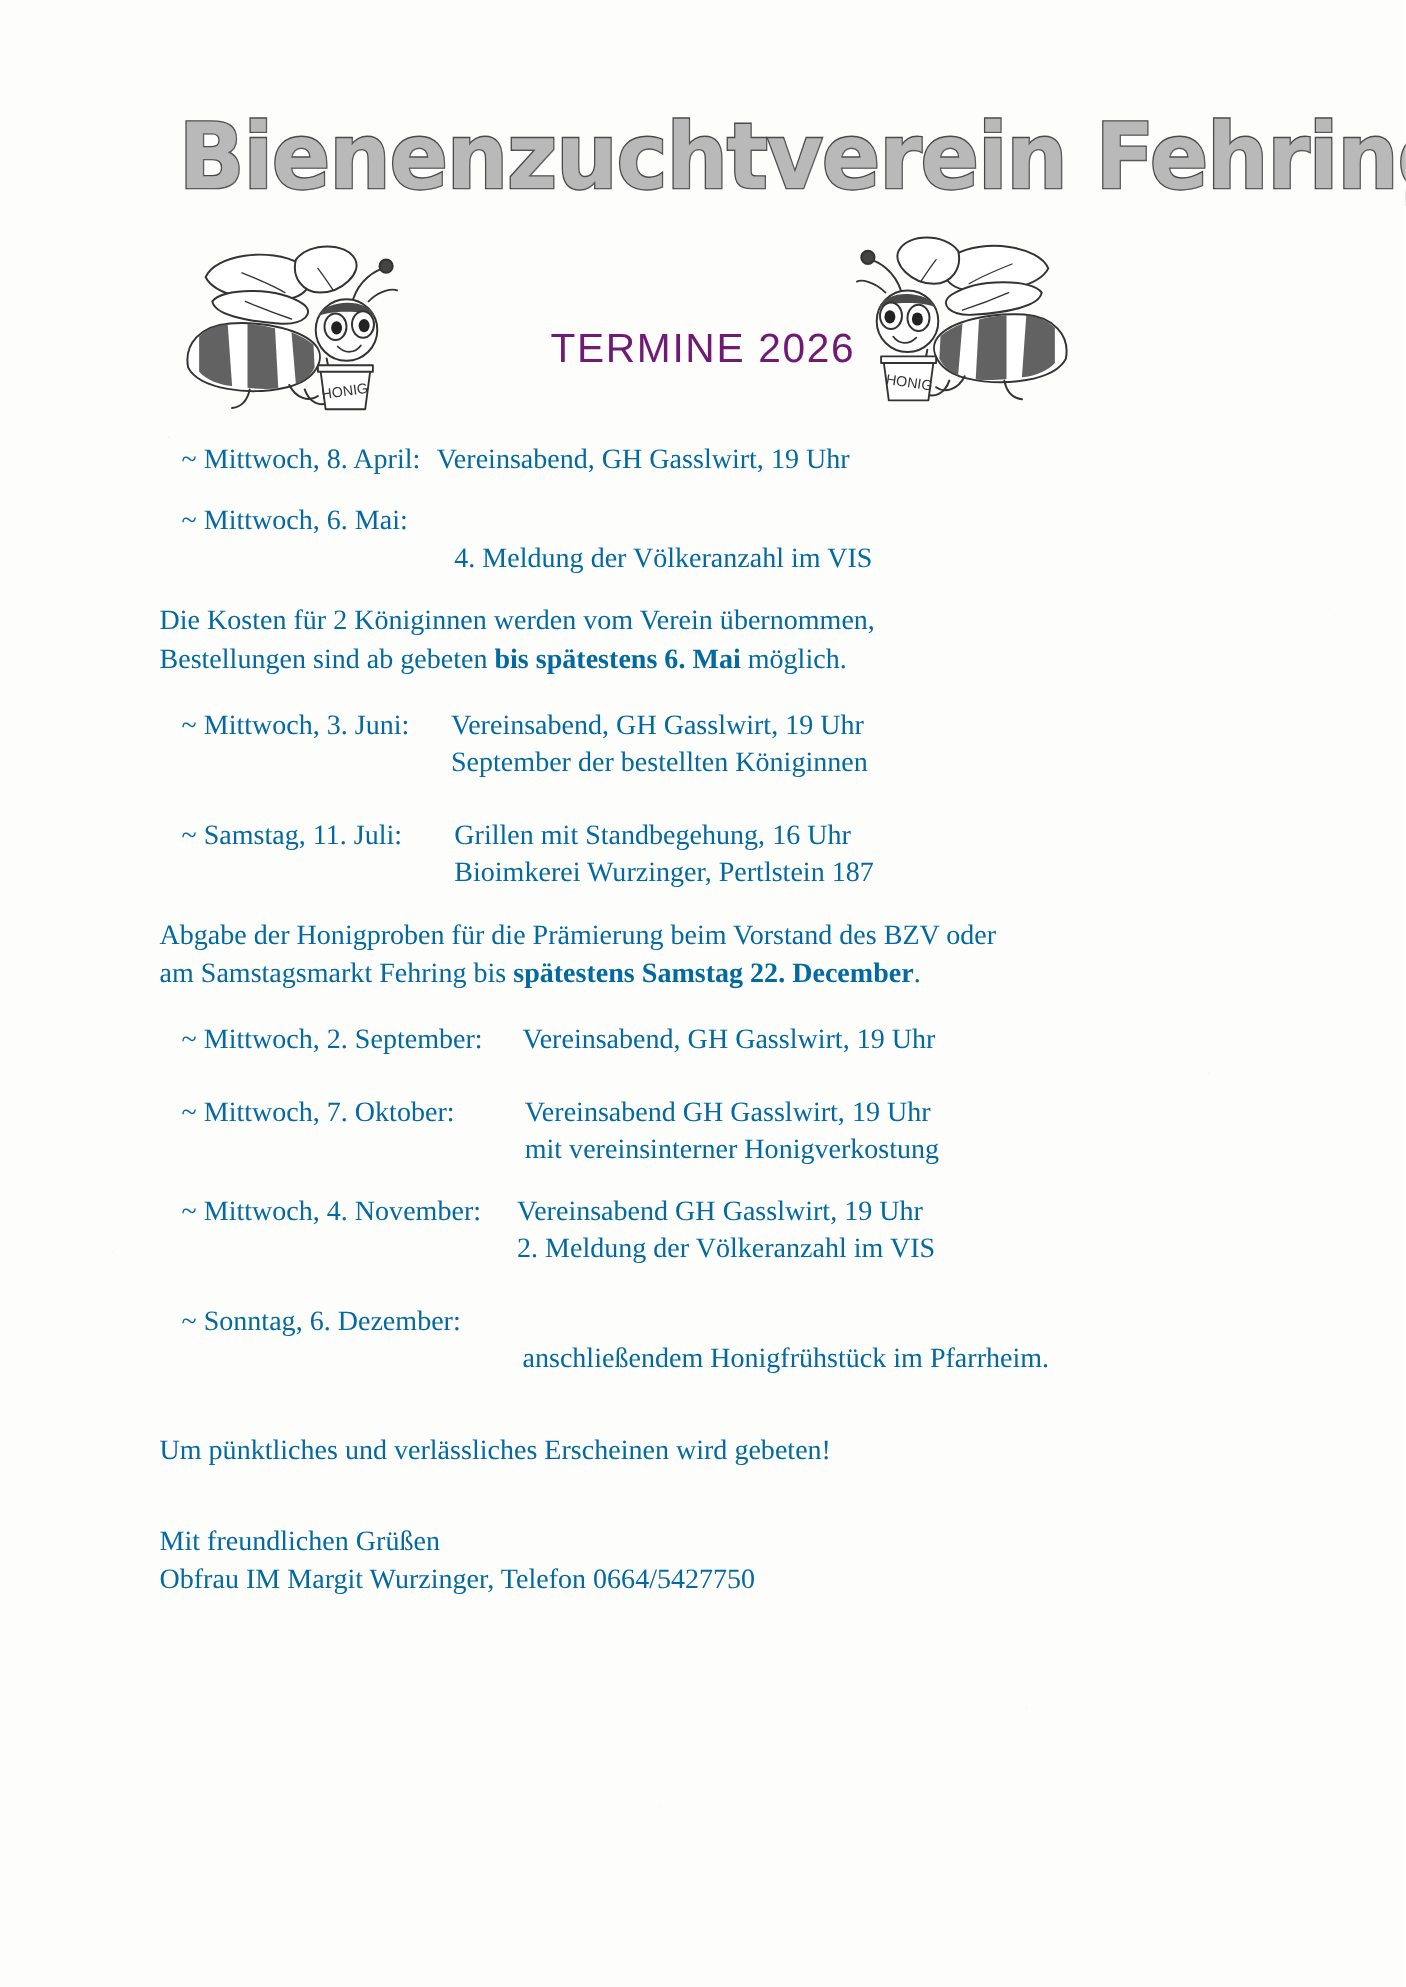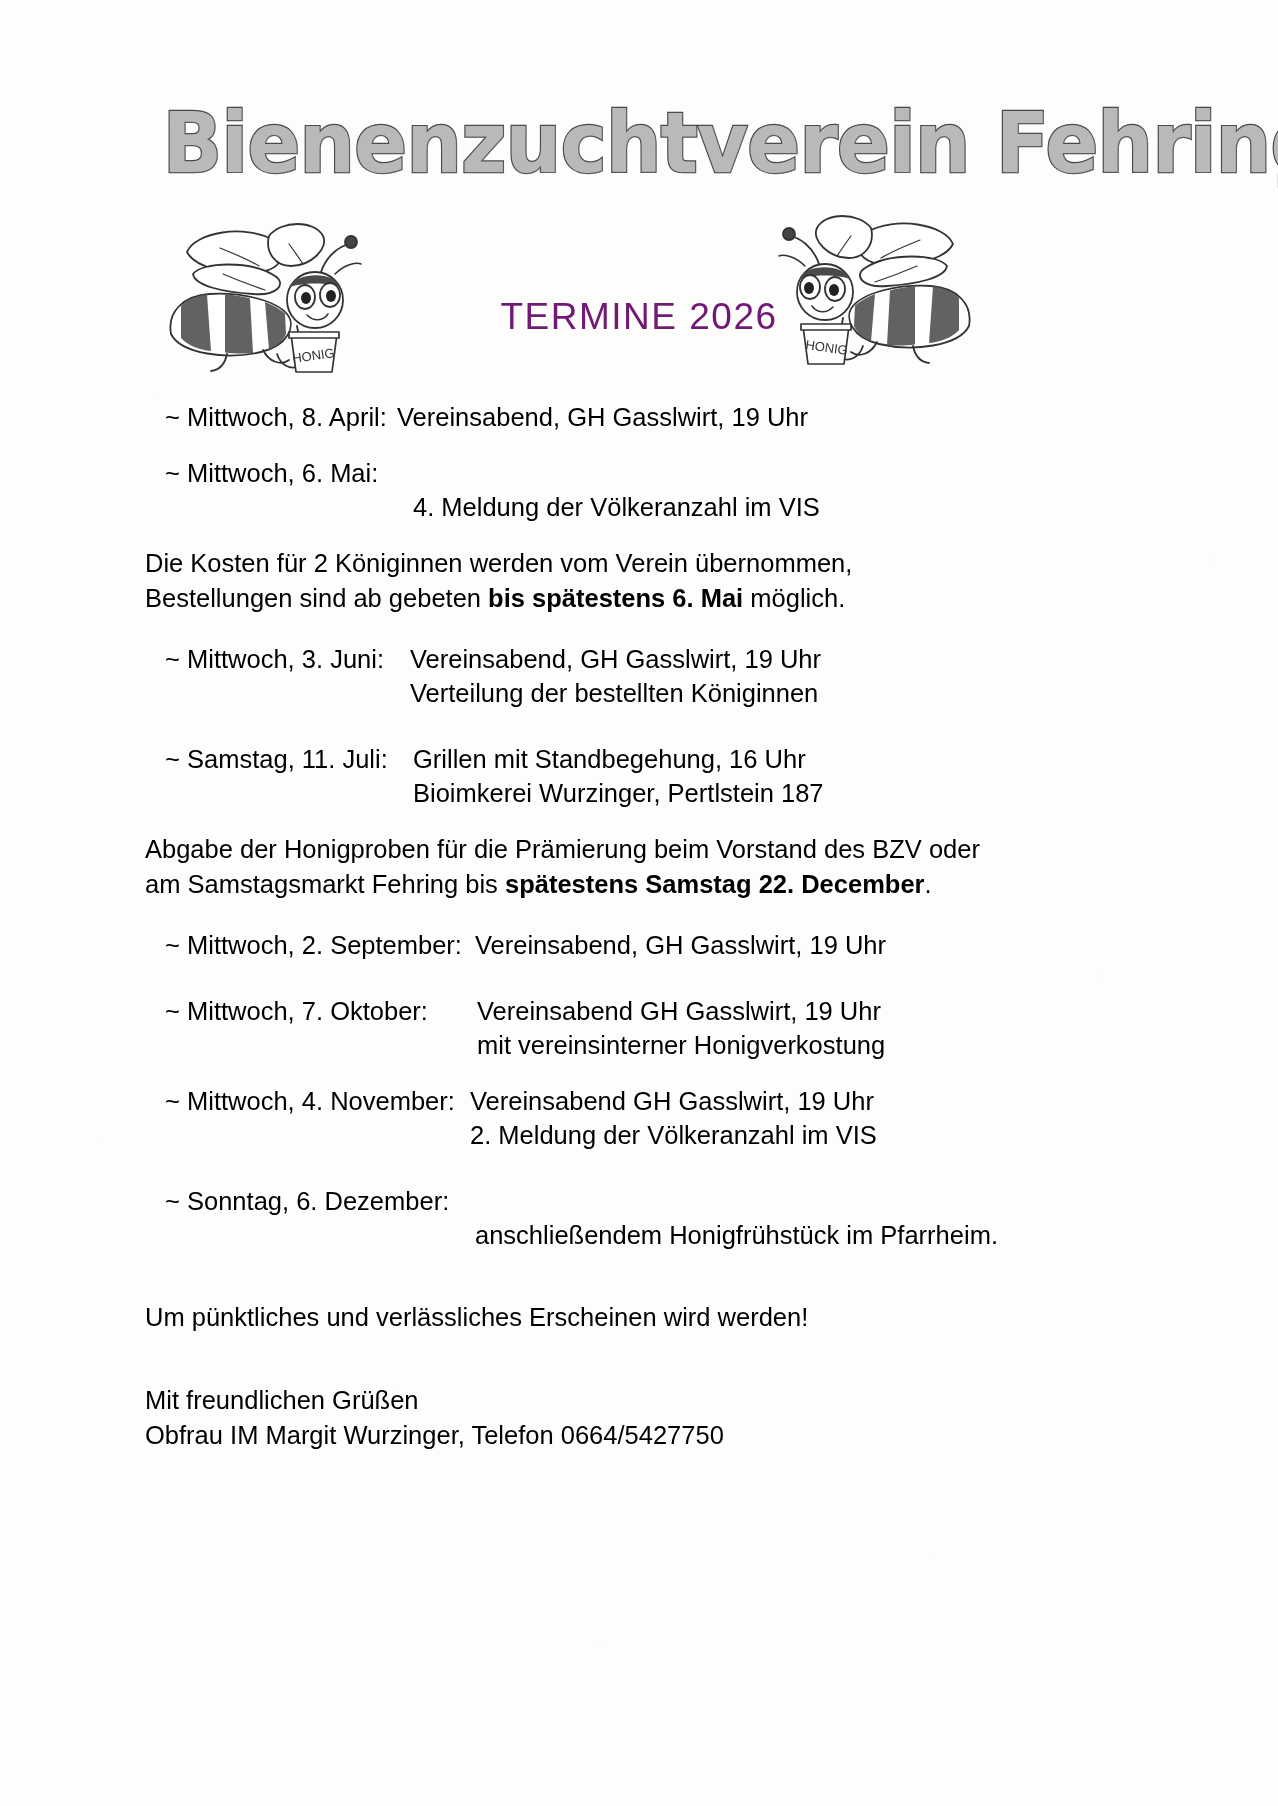--- a/index.html
+++ b/index.html
@@ -96,7 +96,8 @@
     width: 1278px;
     font-size: 25.5px;
     line-height: 34px;
-    color: #000000;
+    color: #0369a1;
+    font-family: Liberation Serif, serif;
   }
 
   .entry {

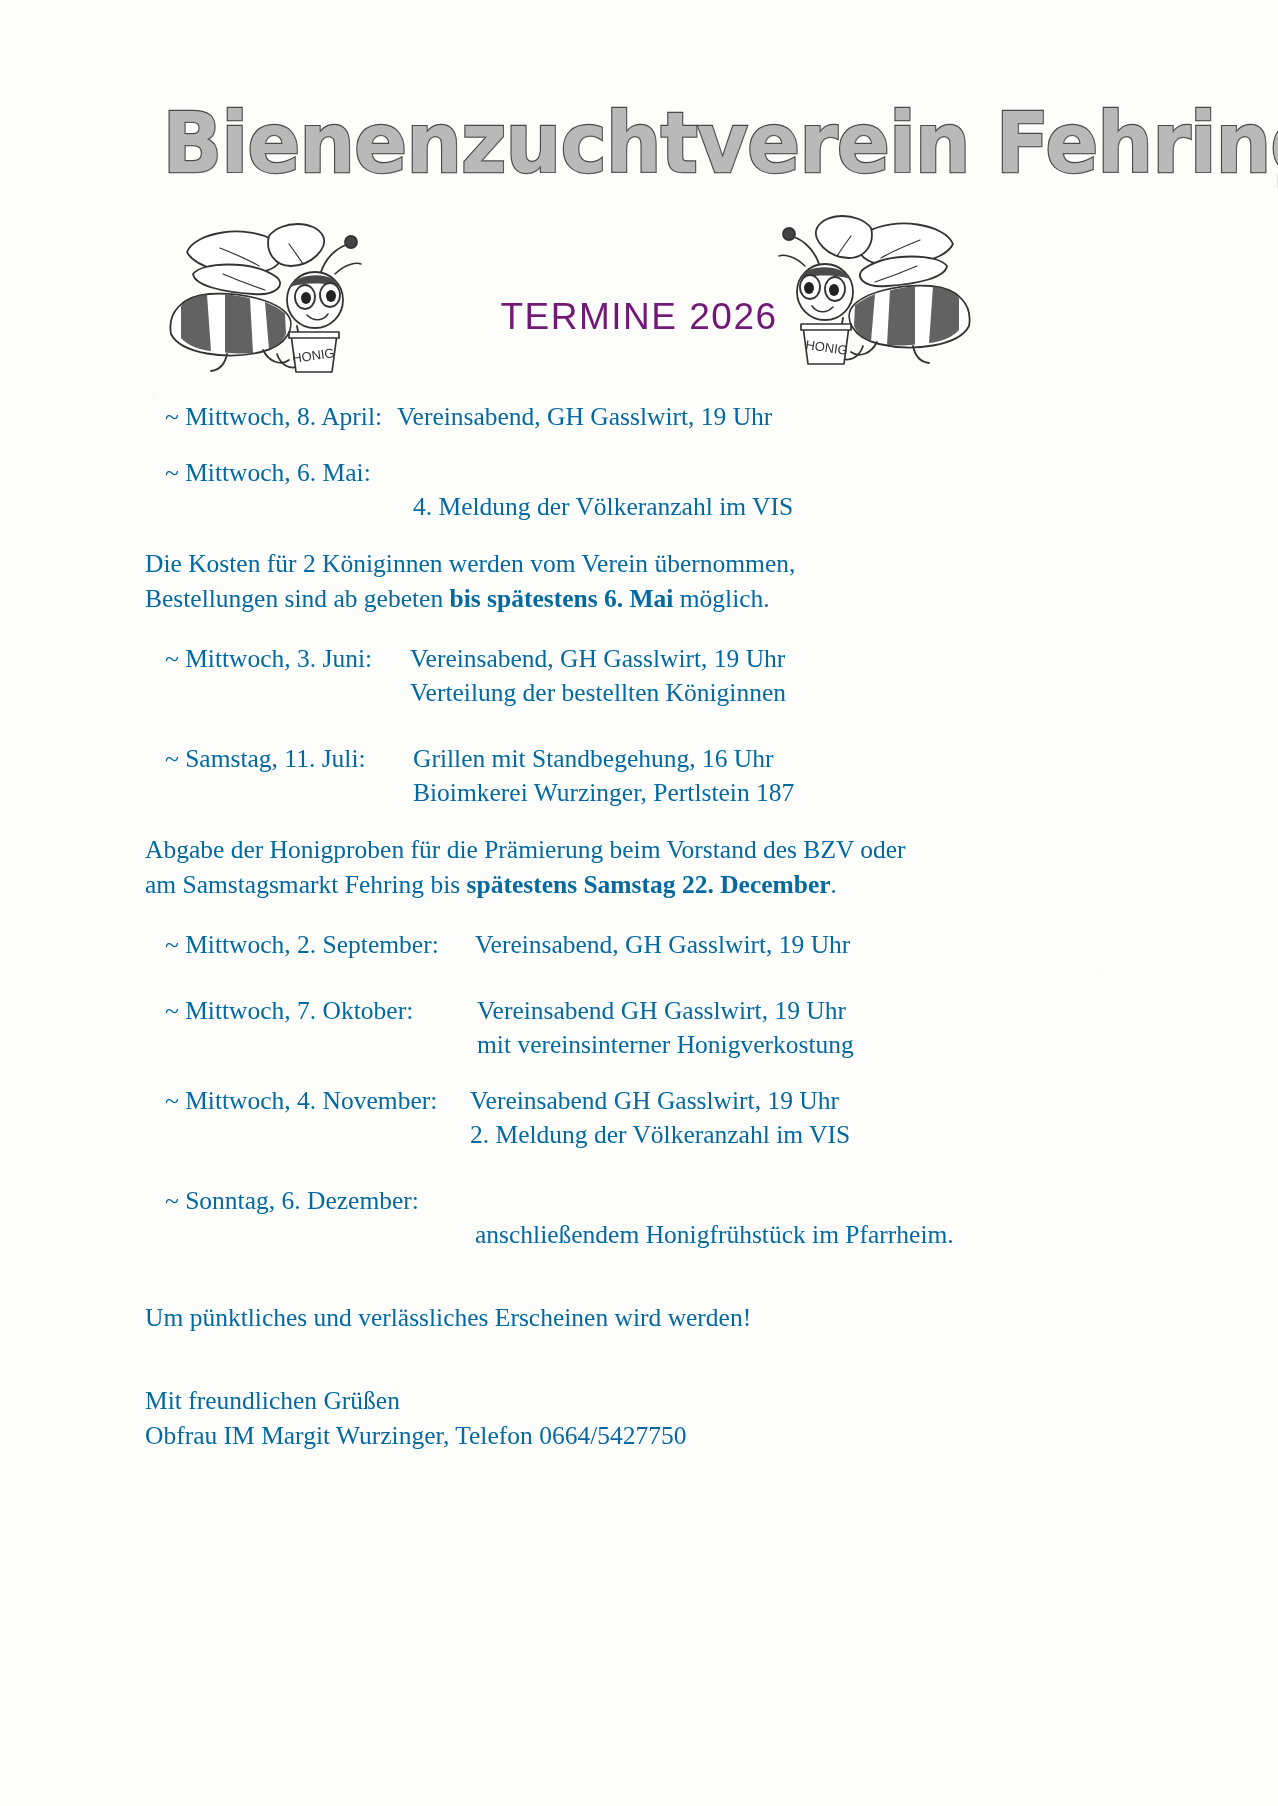--- a/index.html
+++ b/index.html
@@ -293,7 +293,7 @@
         <span class="entry-date"><span>~</span>&nbsp;<span>Mittwoch, 3. Juni:</span></span>
         <span class="entry-desc">Vereinsabend, GH Gasslwirt, 19 Uhr</span>
       </div>
-      <div class="entry-sub">Verteilung der bestellten Königinnen</div>
+      <div class="entry-sub">September der bestellten Königinnen</div>
     </div>
 
     <div class="spacer-sm"></div>

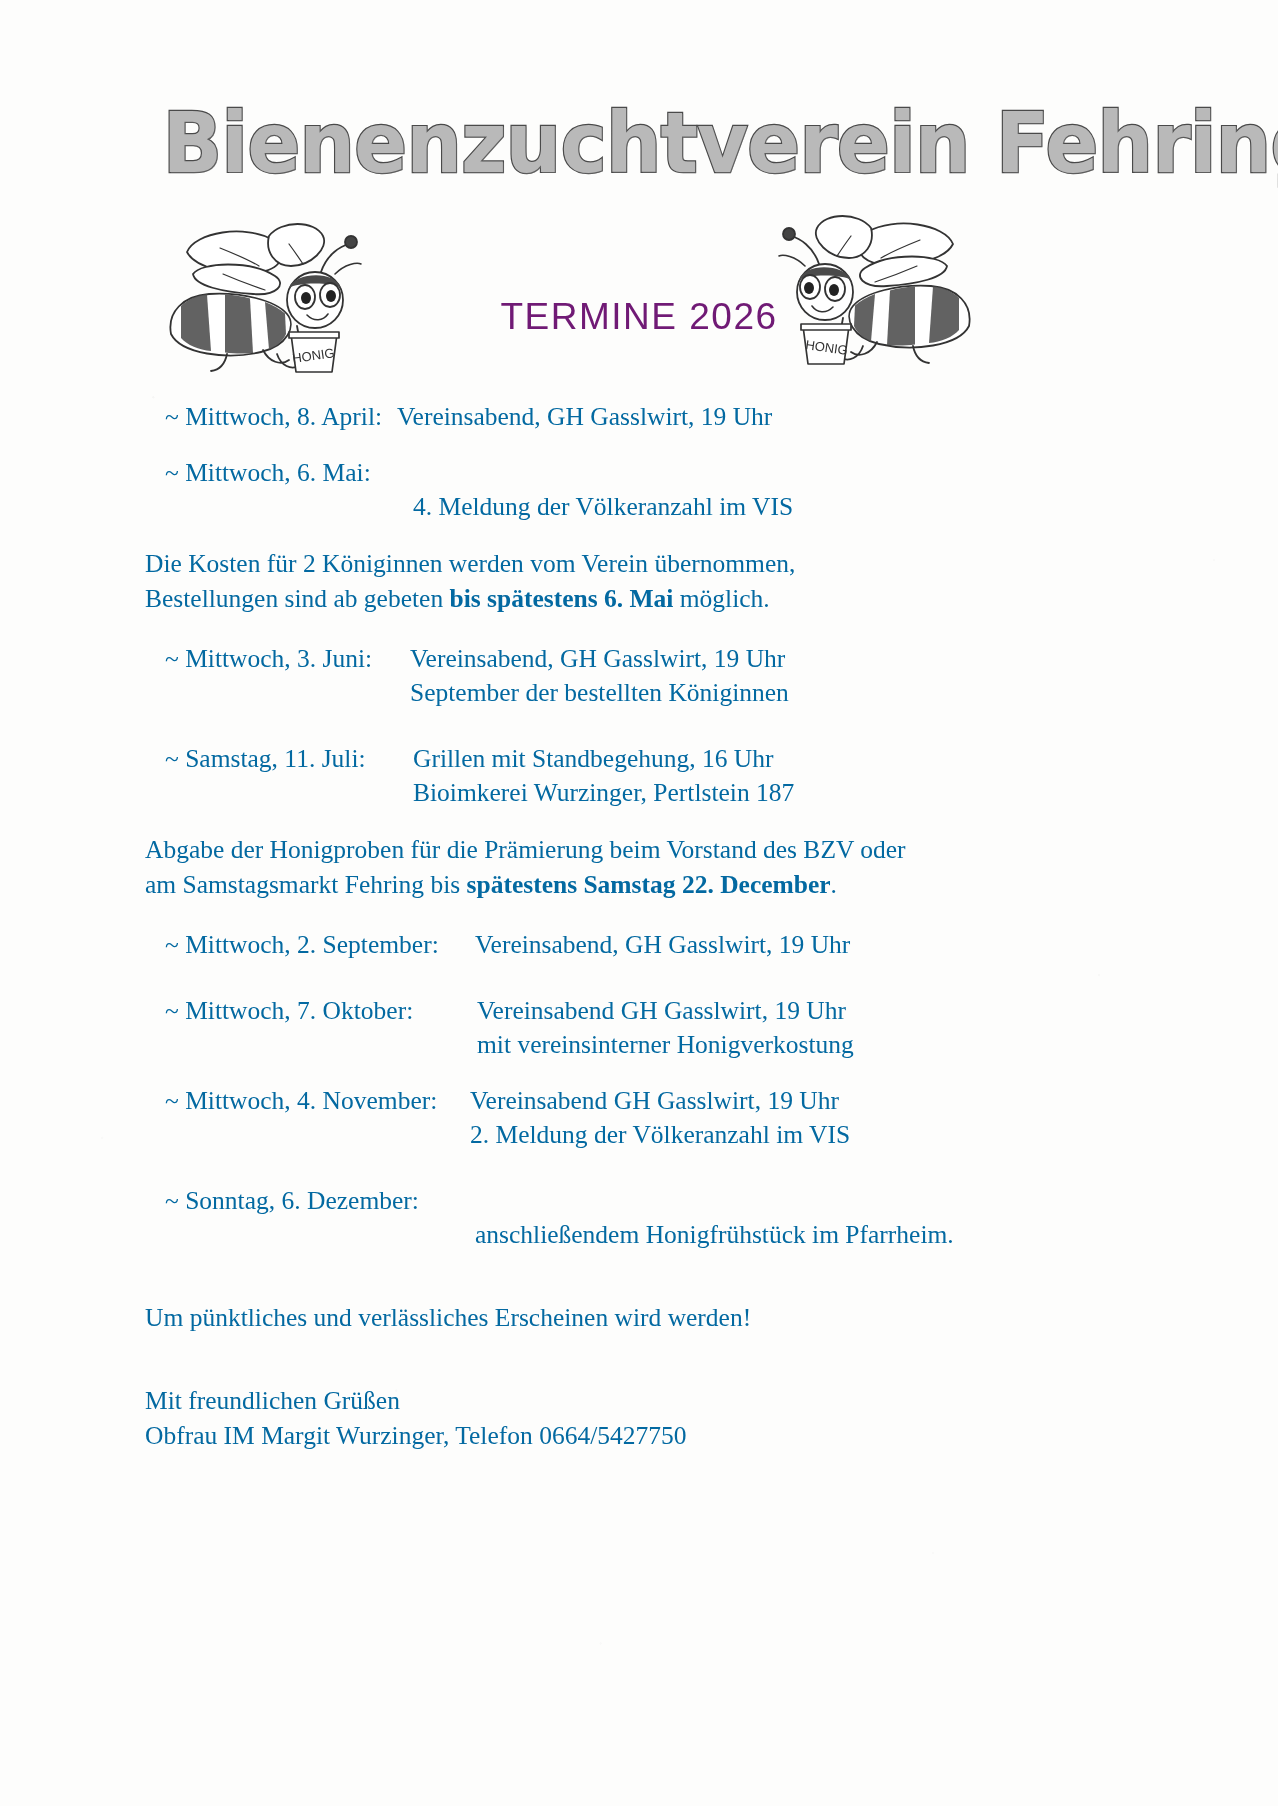--- a/index.html
+++ b/index.html
@@ -347,7 +347,7 @@
 
     <div class="spacer-md"></div>
 
-    <div class="closing">Um pünktliches und verlässliches Erscheinen wird werden!</div>
+    <div class="closing">Um pünktliches und verlässliches Erscheinen wird gebeten!</div>
 
     <div class="sign-off">
       <div>Mit freundlichen Grüßen</div>

